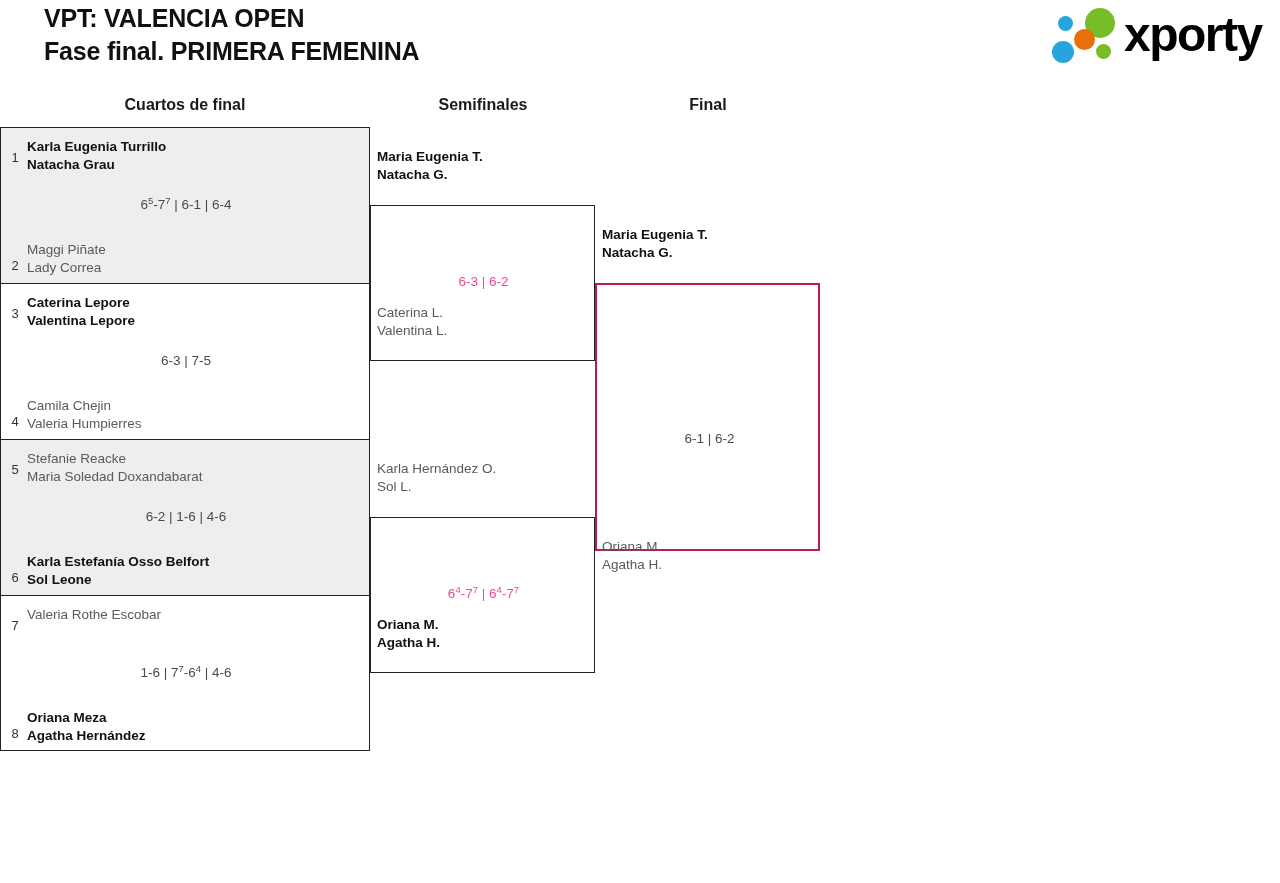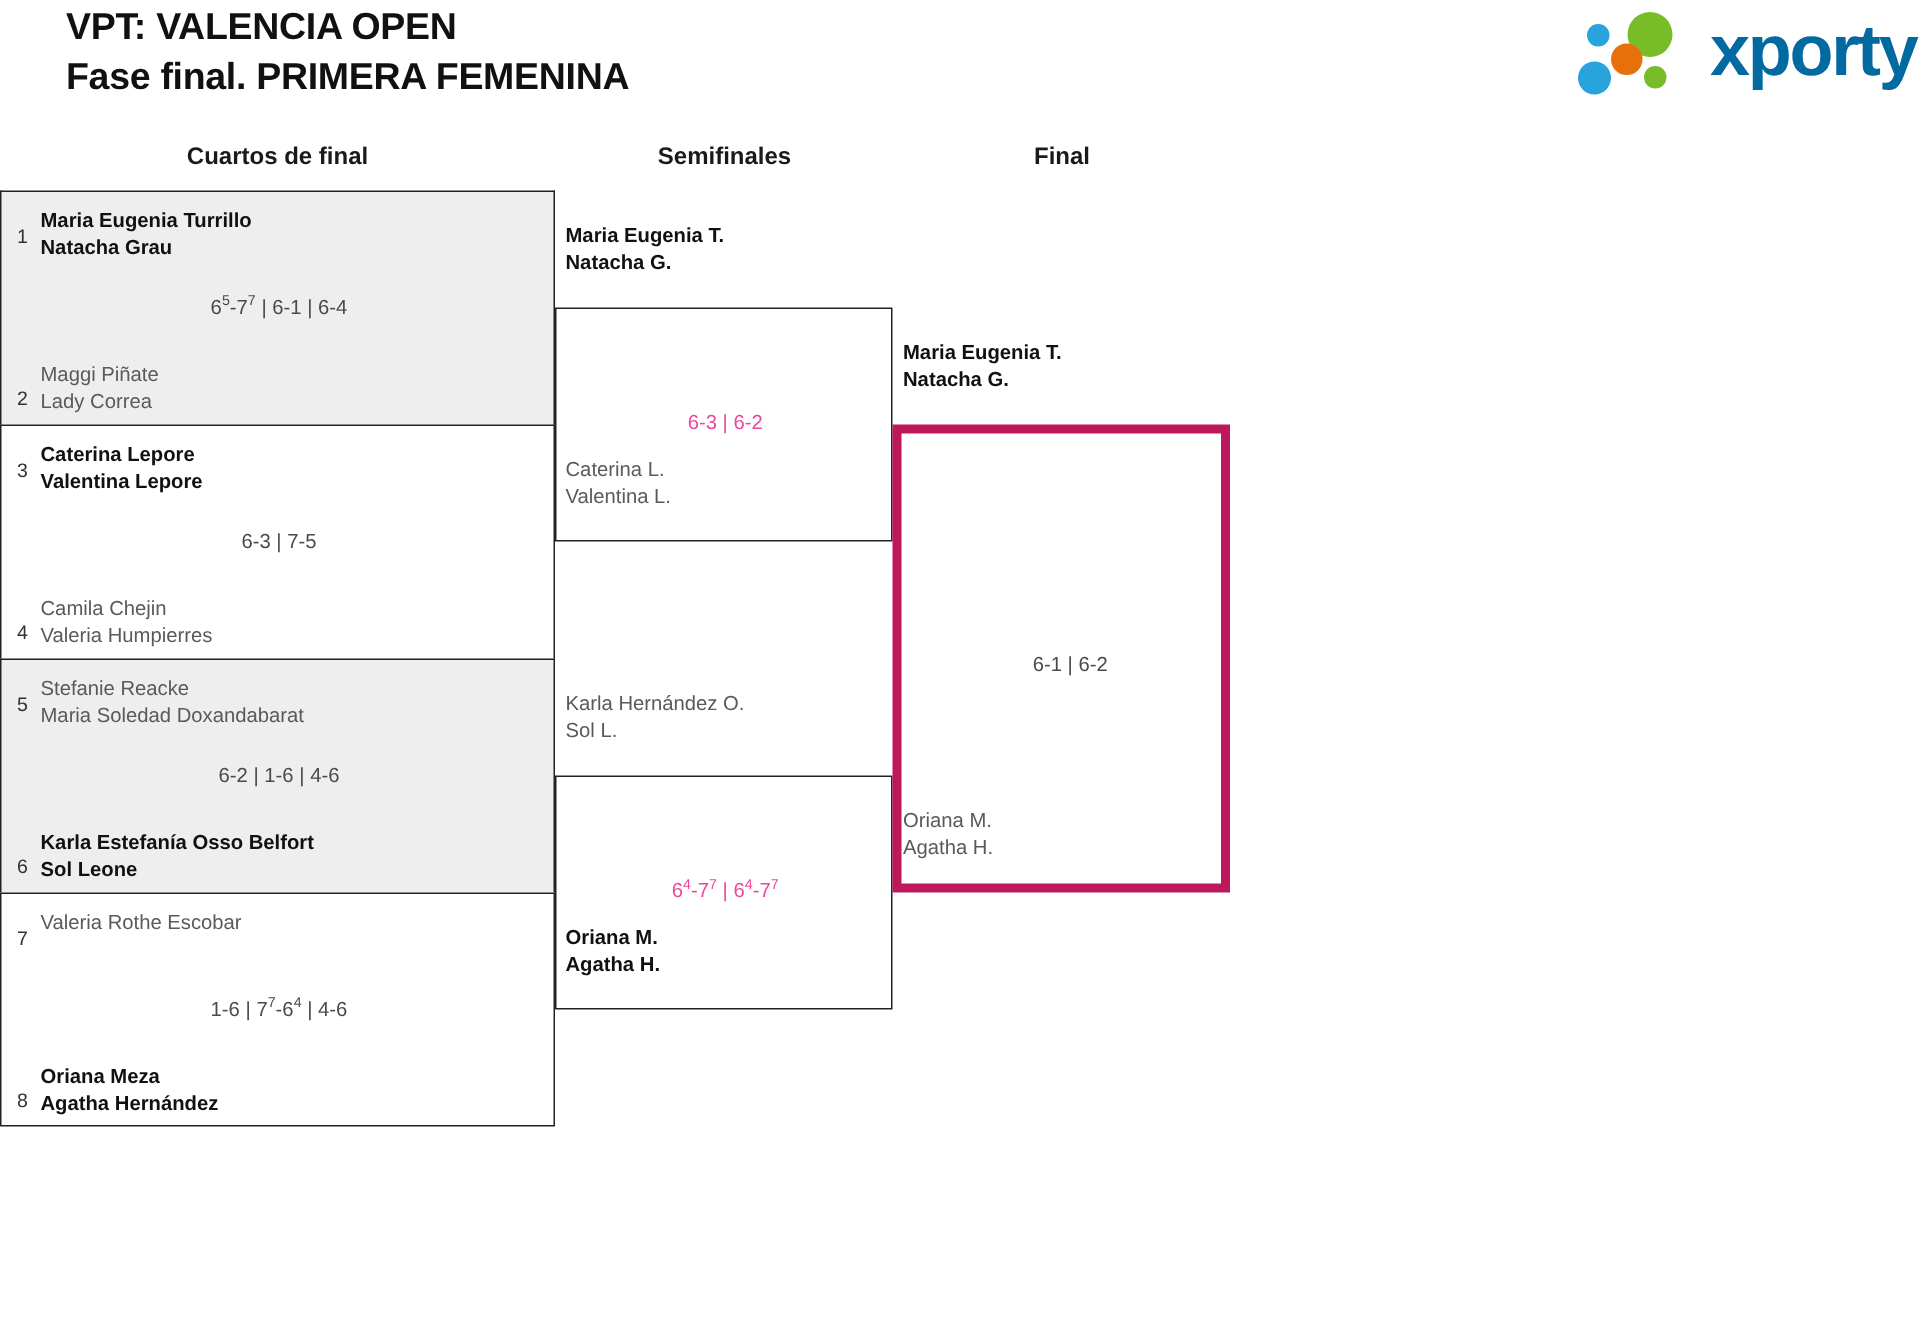--- a/index.html
+++ b/index.html
@@ -27,7 +27,7 @@
   #logo-word{
     position:absolute;left:72px;top:-2px;
     font-size:48px;font-weight:700;letter-spacing:-1.5px;
-    color:#0369a1;line-height:62px;margin-left:16px;
+    color:#000000;line-height:62px;
   }
   
   .col-head{

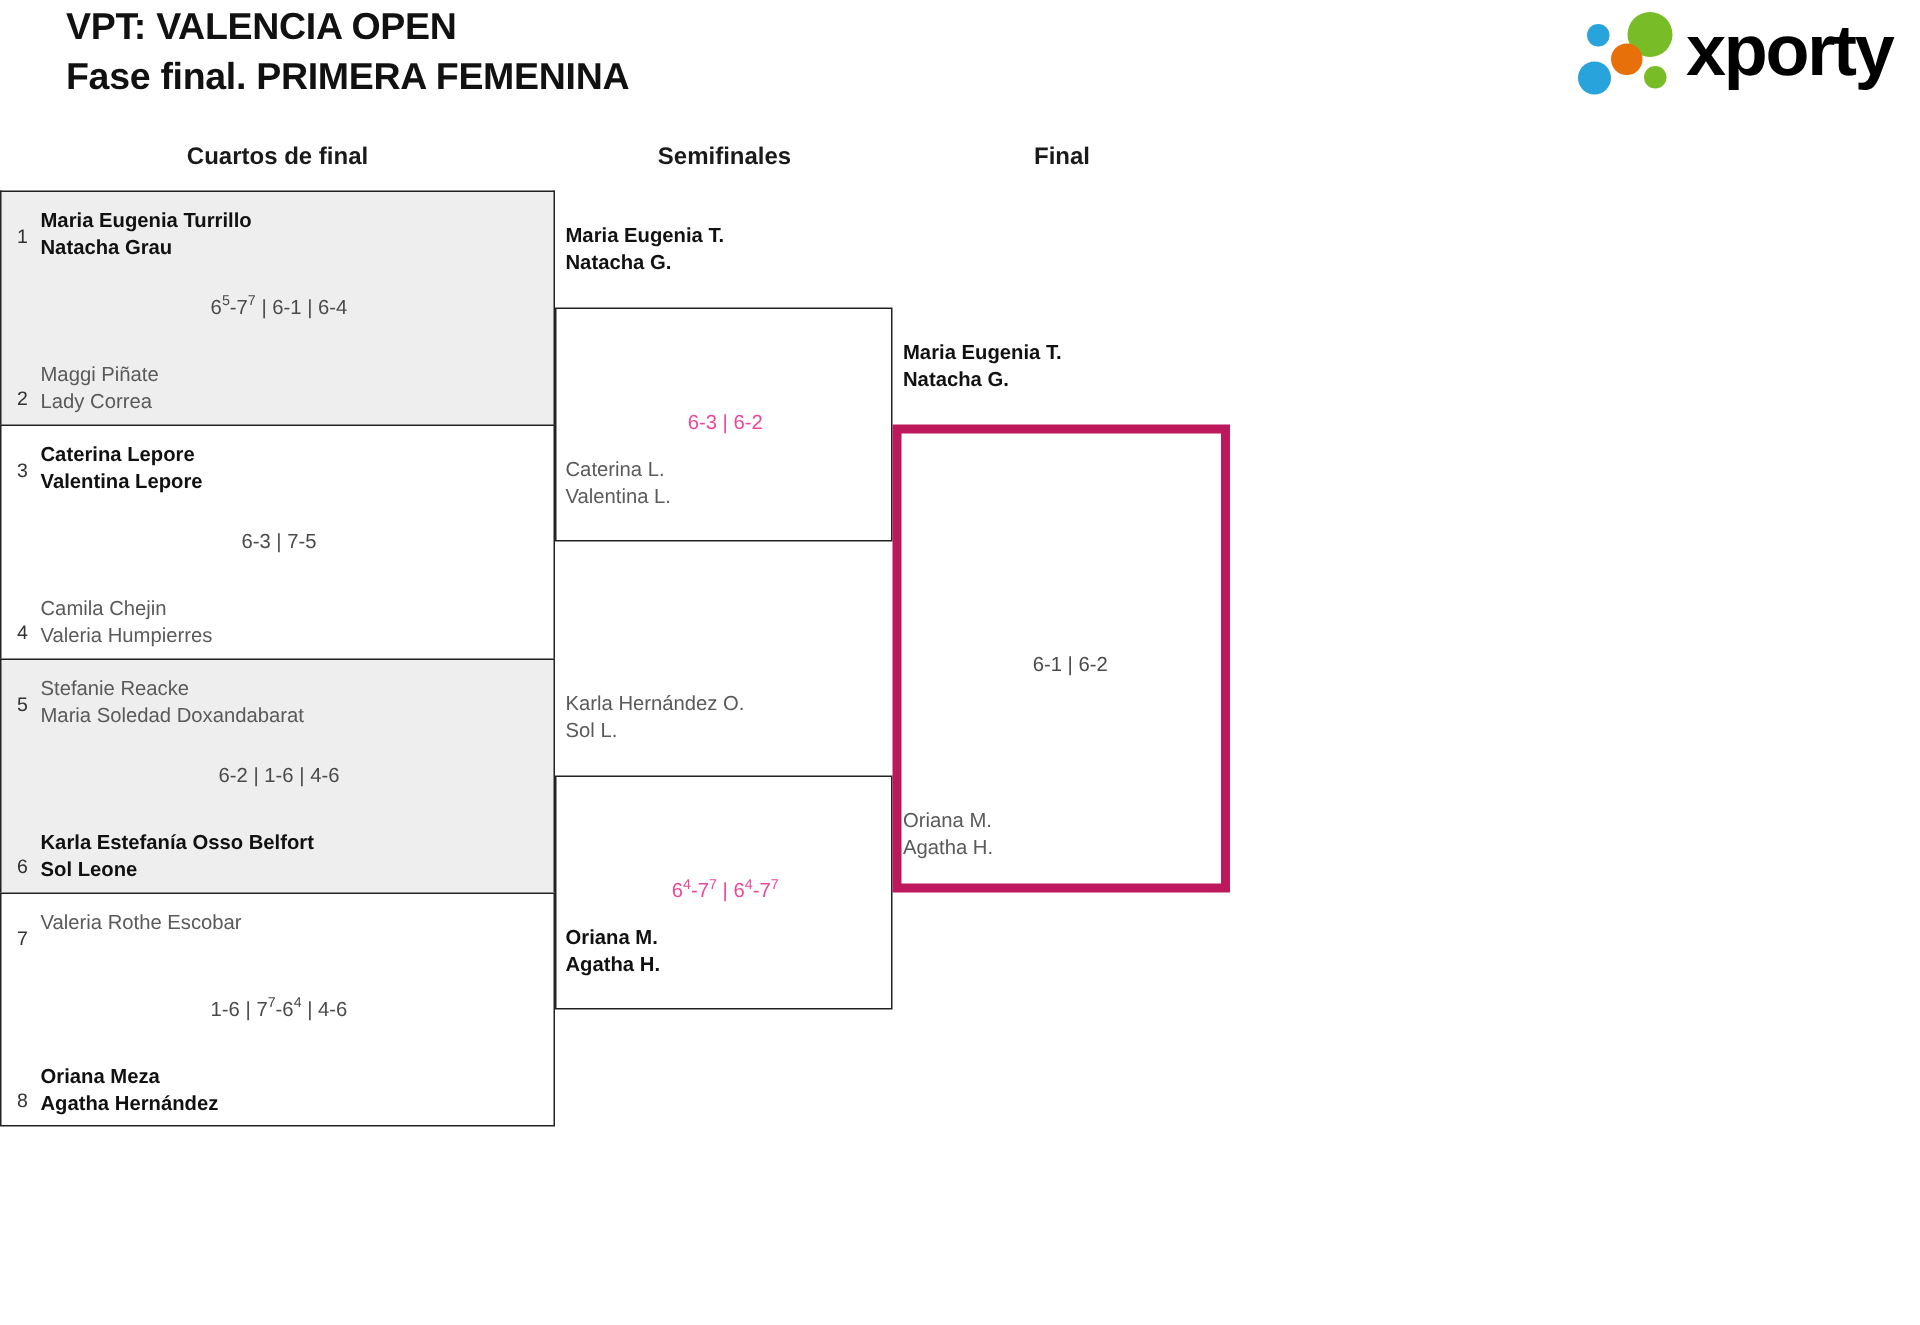--- a/index.html
+++ b/index.html
@@ -149,7 +149,7 @@
   <div class="qf qf-0 shaded">
     <span class="seed top">1</span>
     <div class="team top">
-      <div class="l1 win">Maria Eugenia Turrillo</div>
+      <div class="l1 win">Karla Eugenia Turrillo</div>
       <div class="l2 win">Natacha Grau</div>
     </div>
     <div class="score">6<sup>5</sup>-7<sup>7</sup> | 6-1 | 6-4</div>

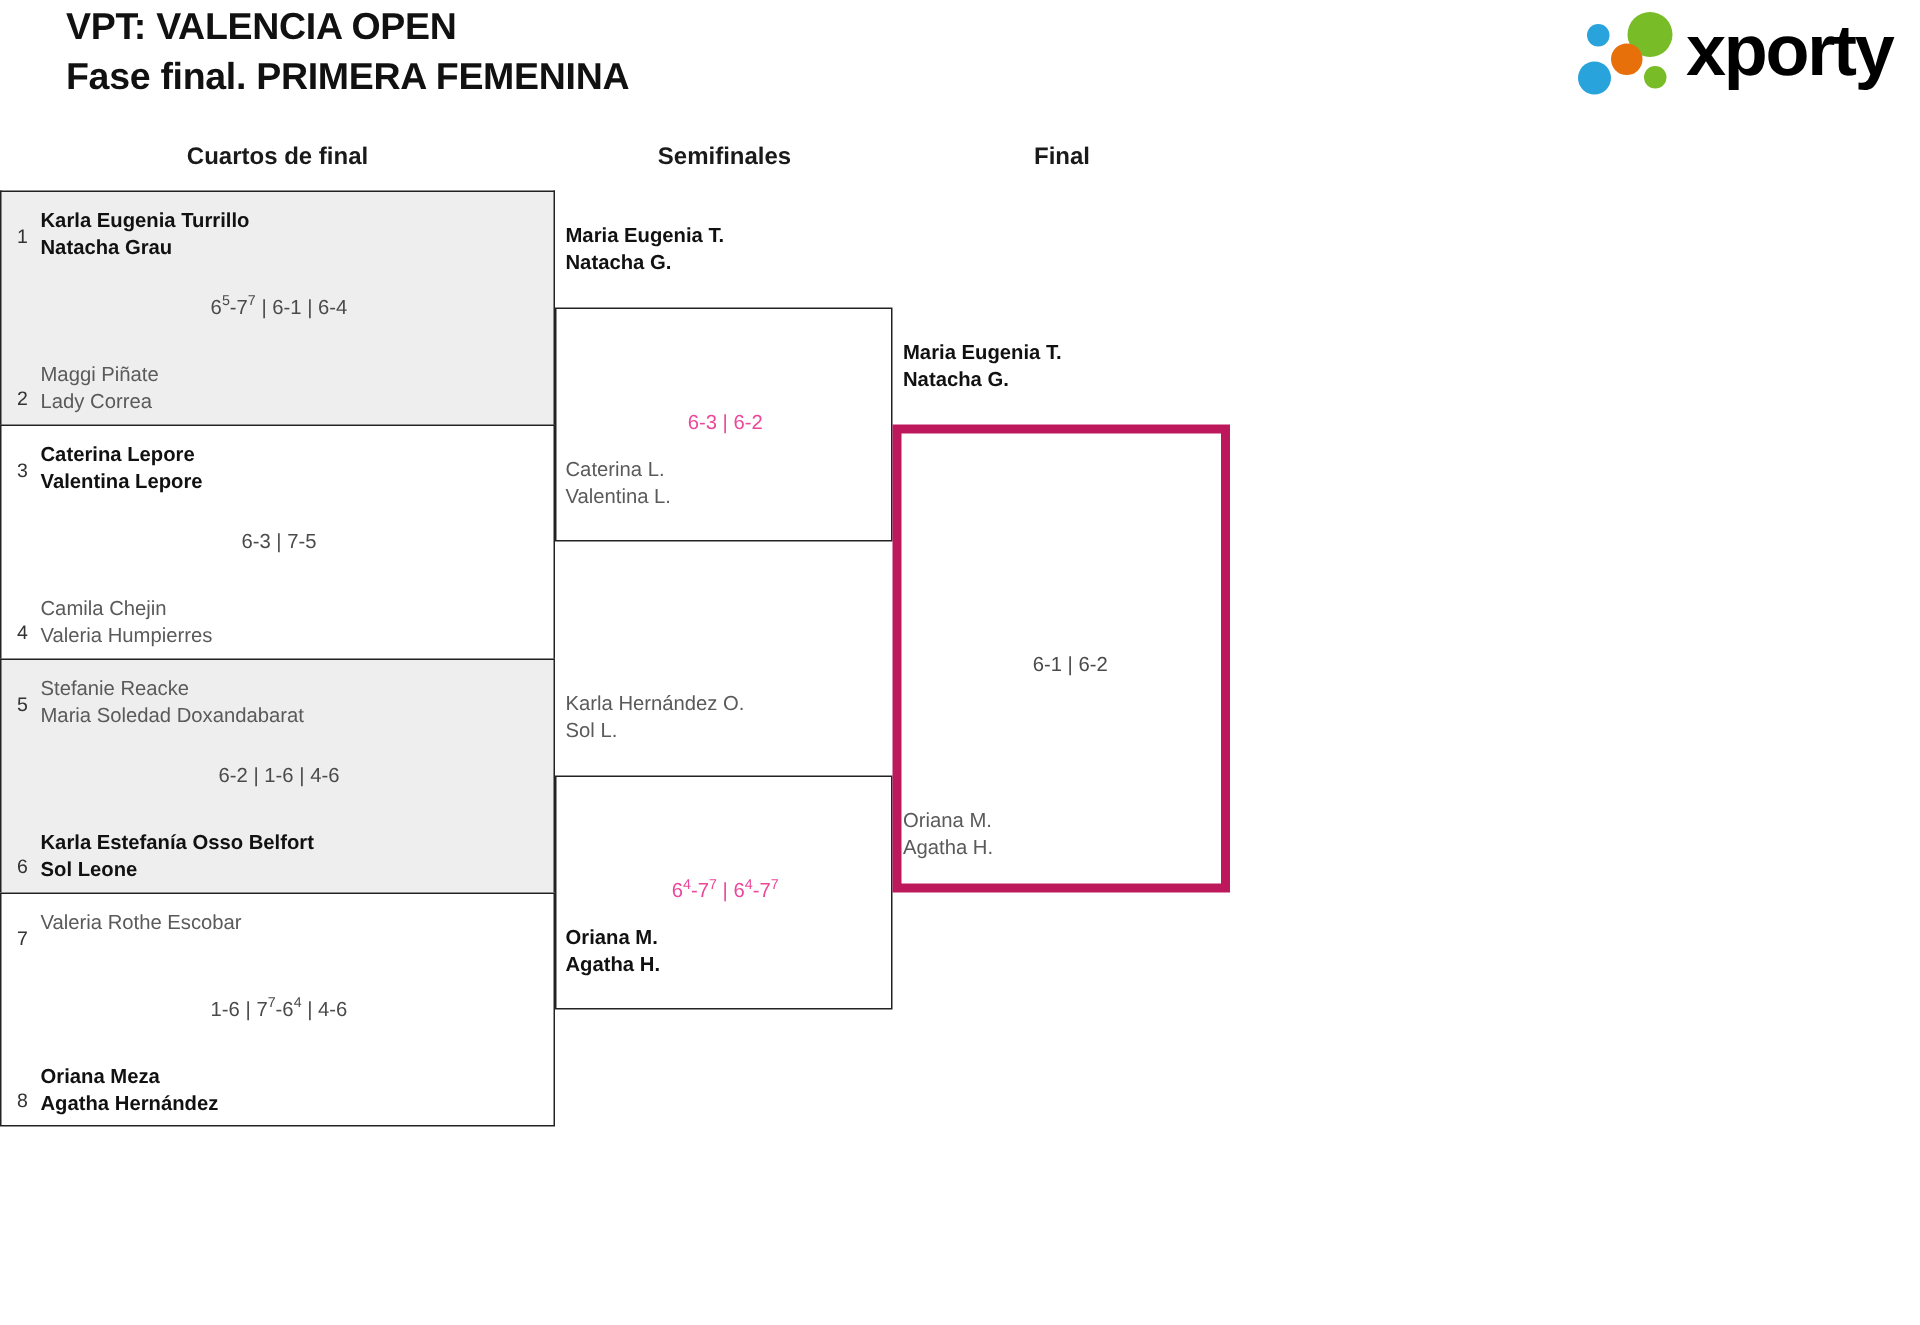--- a/index.html
+++ b/index.html
@@ -110,8 +110,8 @@
   #f-bot{top:411px;}
 
   #f-box{
-    position:absolute;left:595px;top:156px;width:225px;height:312px;
-    box-sizing:border-box;border:6px solid #be185d;
+    position:absolute;left:595px;top:156px;width:225px;height:268px;
+    box-sizing:border-box;border:2px solid #be185d;
   }
   #f-score{
     position:absolute;left:0;width:225px;top:146px;

